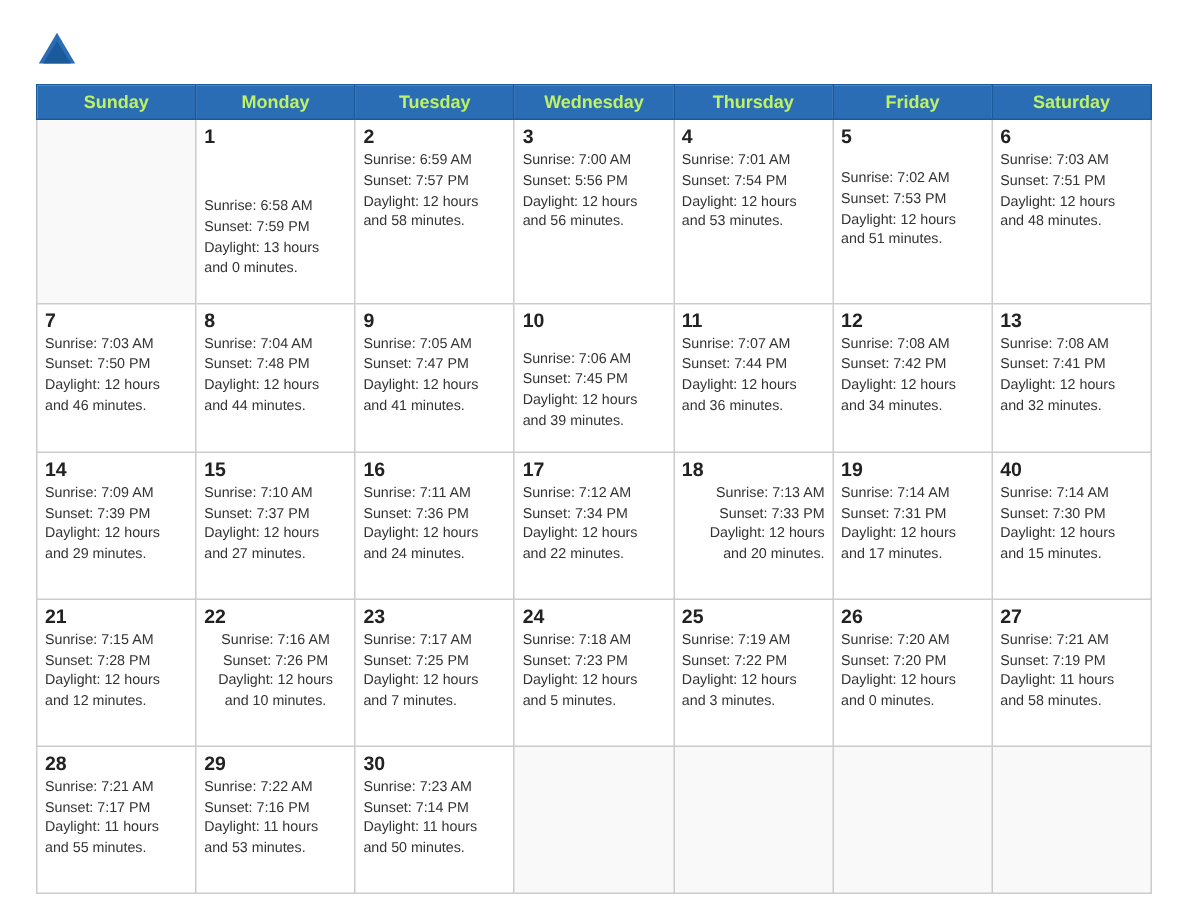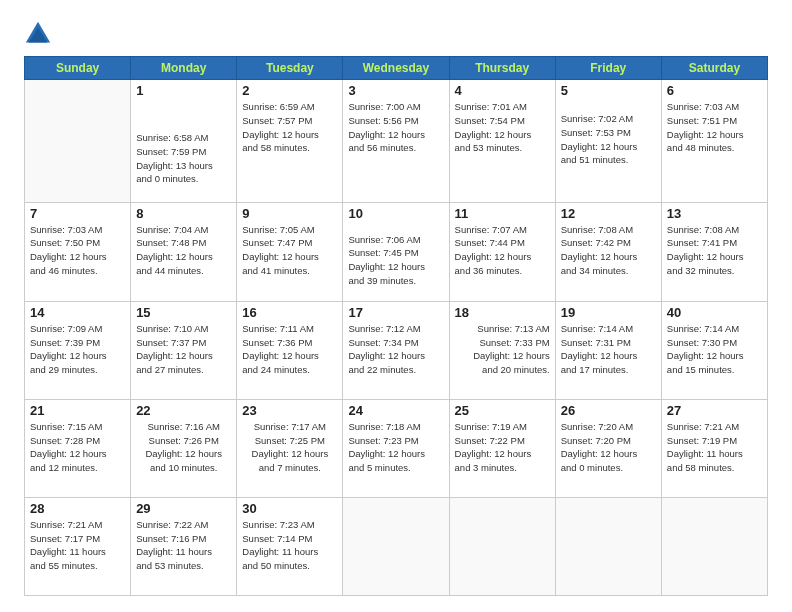--- a/index.html
+++ b/index.html
@@ -290,7 +290,7 @@
           </td>
           <td>
             <span class="day-num">23</span>
-            <div class="day-info" style="white-space: pre-line; text-align: center;">Sunrise: 7:17 AM
+            <div class="day-info" style="white-space: pre-line;">Sunrise: 7:17 AM
 Sunset: 7:25 PM
 Daylight: 12 hours
 and 7 minutes.</div>

